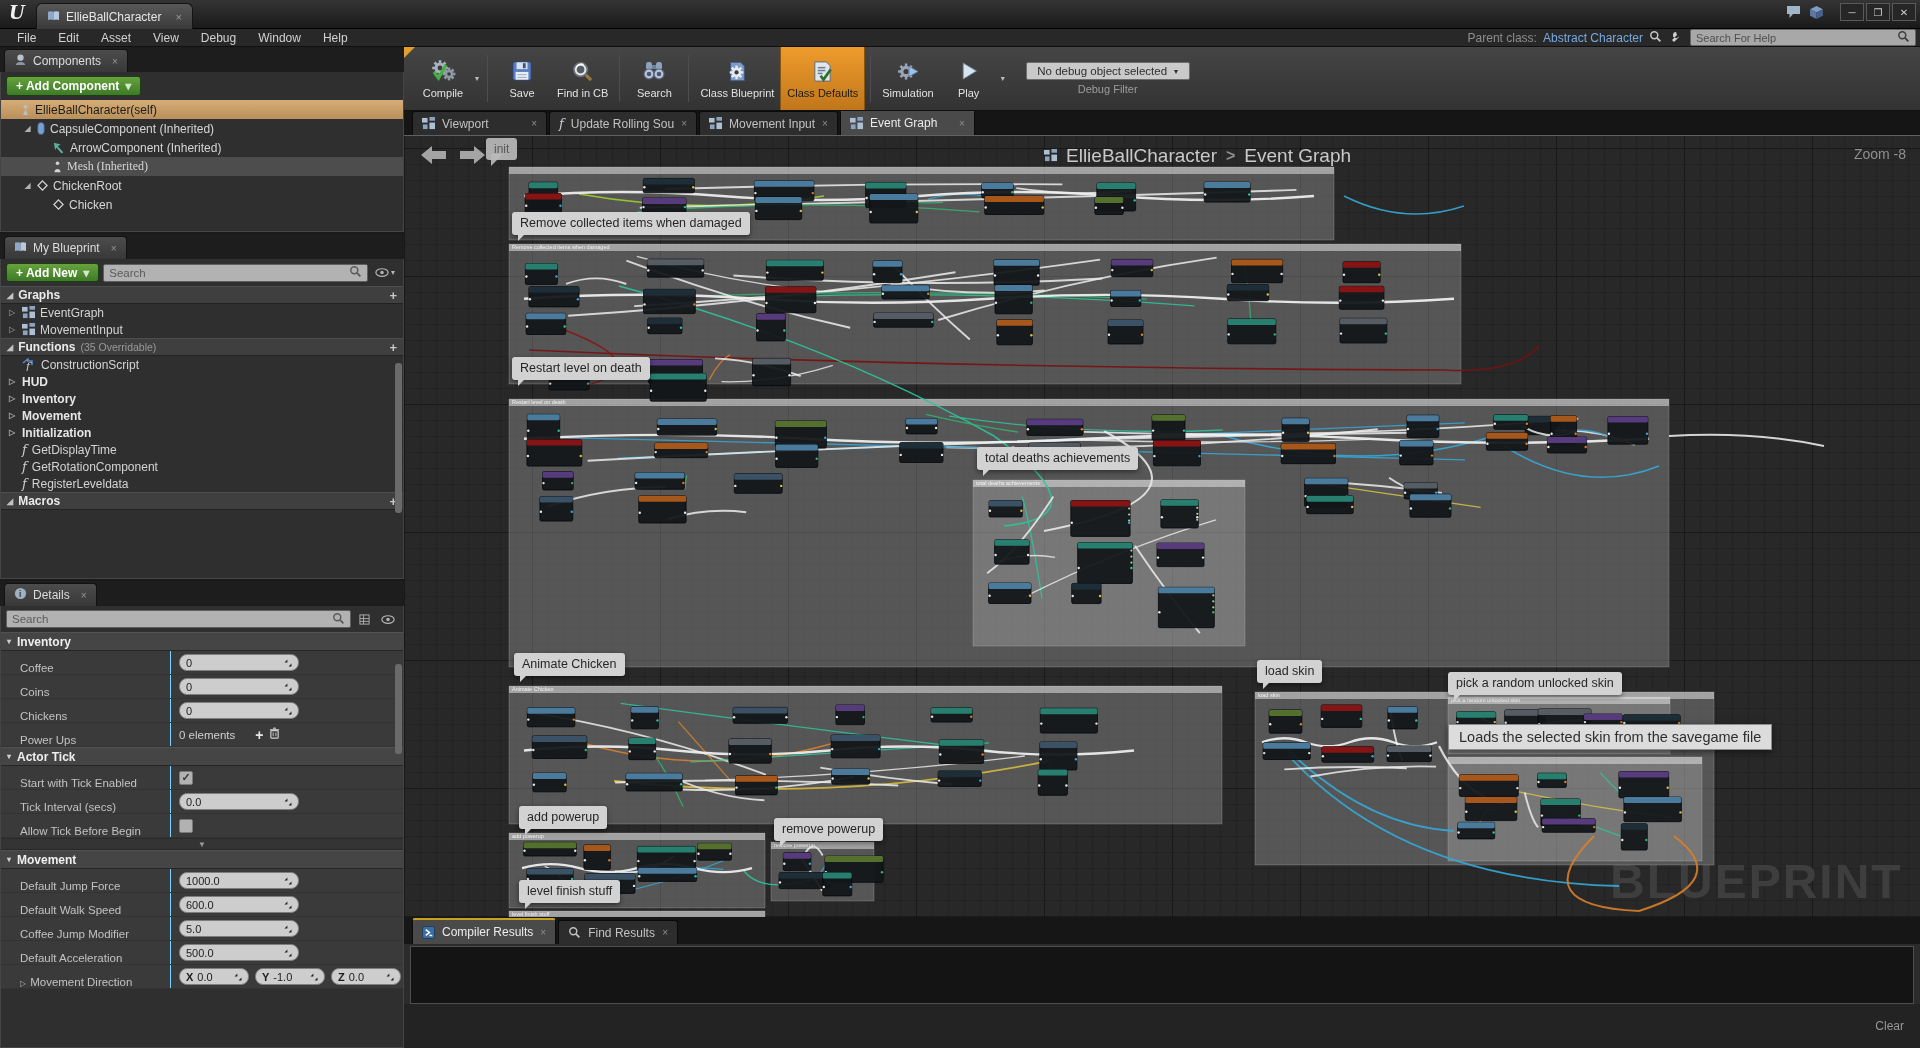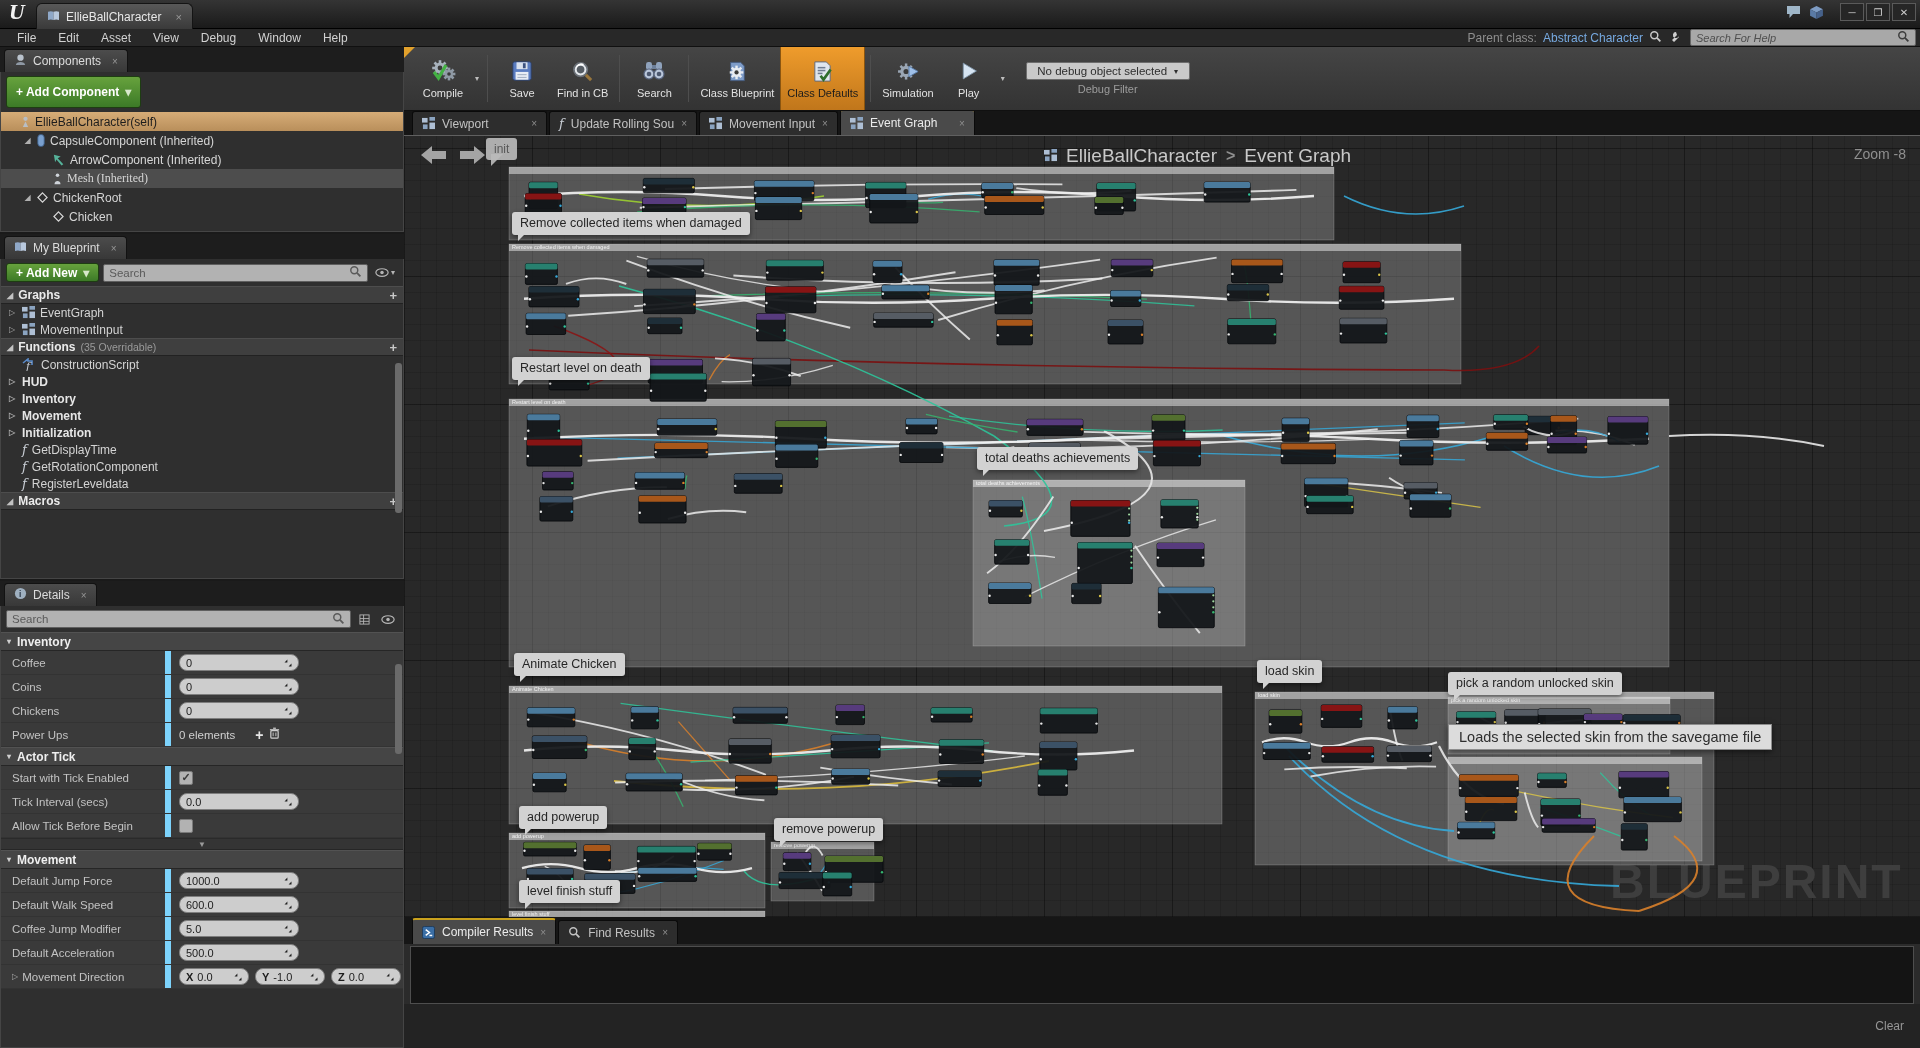--- a/index.html
+++ b/index.html
@@ -22,7 +22,7 @@
   #parentclass{position:absolute;right:240px;top:1px;display:flex;align-items:center;gap:6px;}
   #parentclass .pc-label{color:#8e8e8e;}
   #parentclass .pc-value{color:#76a9e0;}
-  #help-search{position:absolute;right:4px;top:0px;width:226px;height:17px;background:#a8a8a8;border:1px solid #666;border-radius:2px;display:flex;align-items:center;padding:0 5px;font-style:italic;}
+  #help-search{position:absolute;right:4px;top:0px;width:226px;height:17px;background:#a8a8a8;border:1px solid #666;border-radius:2px;display:flex;align-items:center;padding:0 5px;}
   #help-search .ph{color:#4f4f4f;font-size:11px;flex:1;}
   .mag-dark{color:#3c3c3c;}
 

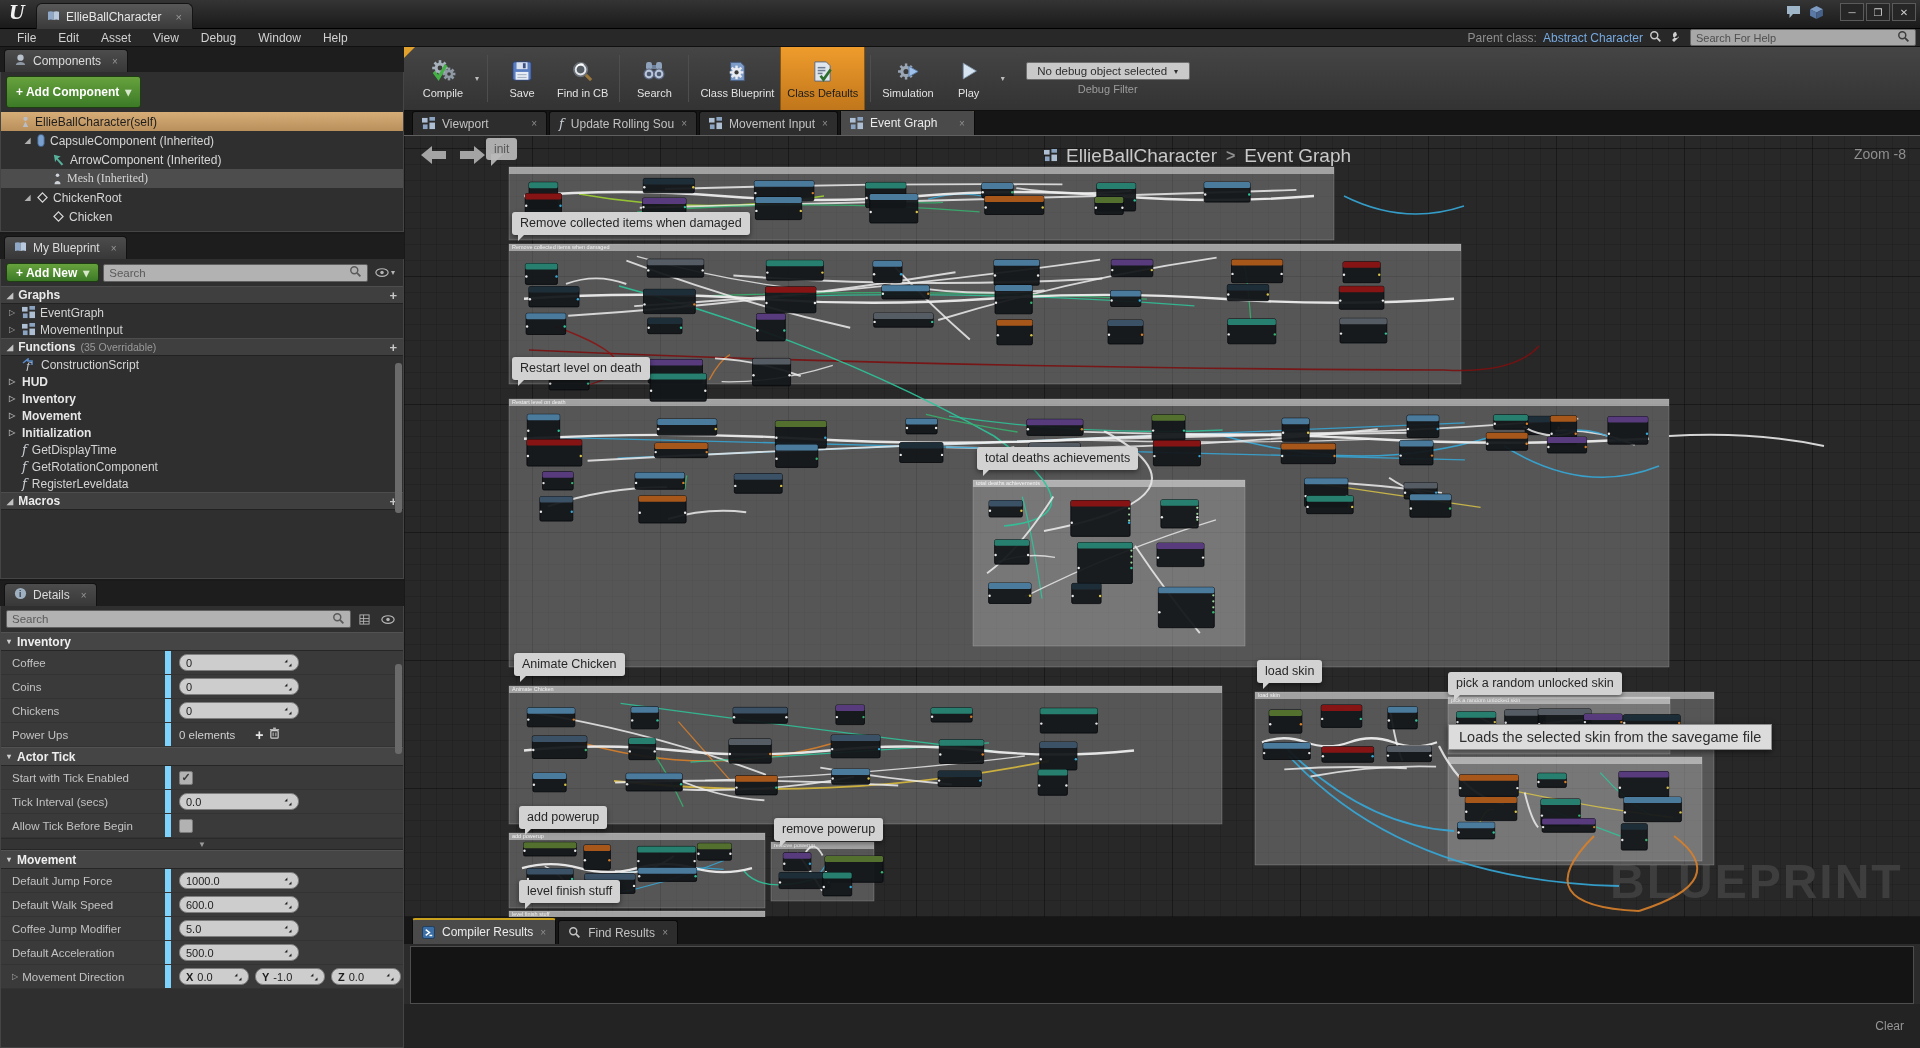--- a/index.html
+++ b/index.html
@@ -38,7 +38,7 @@
   .pbody{flex:1;background:#2f2f2f;border:1px solid #454545;border-top:none;position:relative;overflow:hidden;}
 
   
-  .green-btn{display:inline-flex;align-items:center;gap:6px;height:32px;padding:0 9px;background:linear-gradient(#67a23d,#3c7a27);border:1px solid #1e3d12;border-radius:3px;color:#fff;font-weight:bold;font-size:12px;}
+  .green-btn{display:inline-flex;align-items:center;gap:6px;height:20px;padding:0 9px;background:linear-gradient(#67a23d,#3c7a27);border:1px solid #1e3d12;border-radius:3px;color:#fff;font-weight:bold;font-size:12px;}
   .green-btn .caret{color:#d8e8cc;}
   #addcomp-row{padding:4px 5px;}
   .trow{height:19px;display:flex;align-items:center;gap:5px;color:#d6d6d6;font-size:12px;white-space:nowrap;}

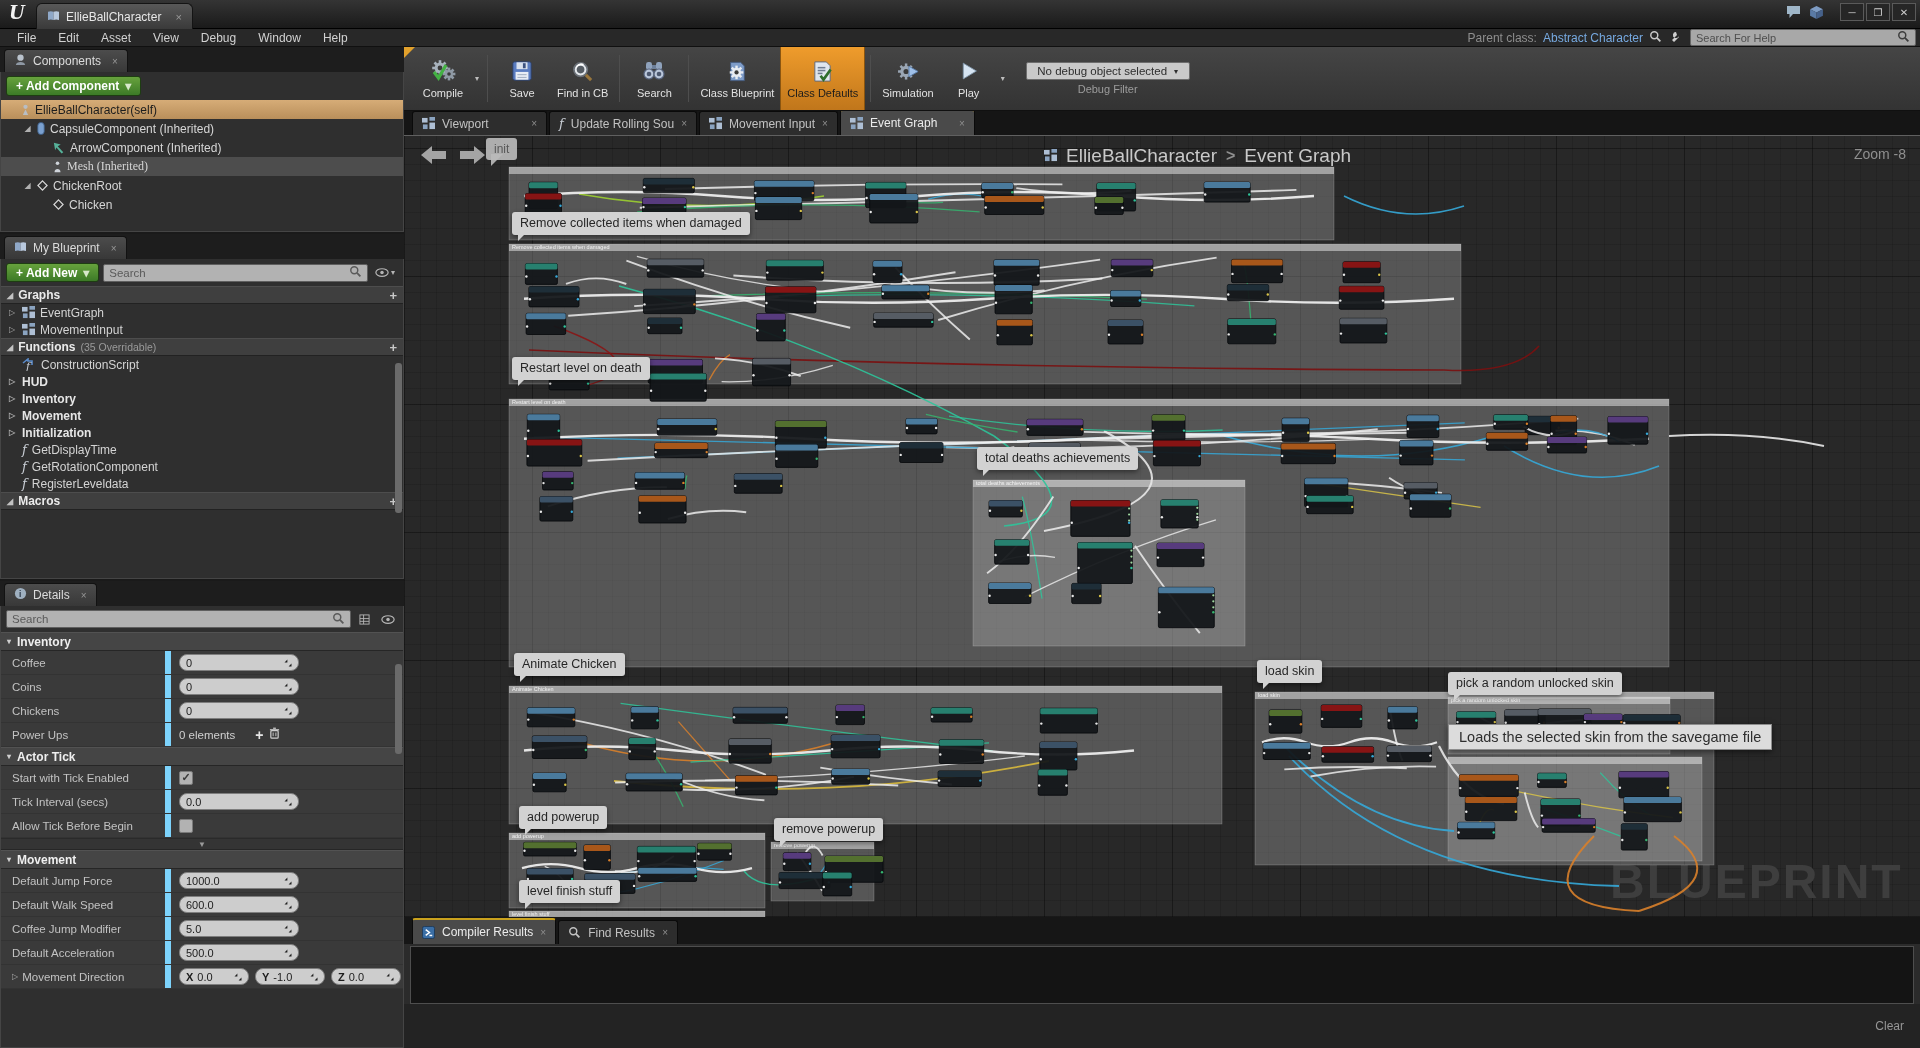--- a/index.html
+++ b/index.html
@@ -65,7 +65,7 @@
   .dsect{background:#454545;height:19px;display:flex;align-items:center;gap:6px;padding:0 6px;font-weight:bold;color:#efefef;border-top:1px solid #525252;border-bottom:1px solid #262626;}
   .dsect .tri{font-size:8px;color:#cfcfcf;}
   .drow{height:24px;display:flex;align-items:center;background:#3a3a3a;border-bottom:1px solid #333;}
-  .dlabel{width:170px;padding-left:11px;color:#c2c2c2;font-size:11.5px;white-space:nowrap;overflow:hidden;border-right:6px solid #7dd3fc;height:100%;display:flex;align-items:center;gap:4px;flex:none;}
+  .dlabel{width:170px;padding-left:19px;color:#c2c2c2;font-size:11.5px;white-space:nowrap;overflow:hidden;border-right:1px solid #7dd3fc;height:100%;display:flex;align-items:flex-end;gap:4px;flex:none;}
   .dlabel .exp{font-size:8px;color:#a8a8a8;}
   .dval{display:flex;align-items:center;gap:6px;padding-left:8px;flex:1;}
   .nfield{width:120px;height:17px;background:#cdcdcd;border:1px solid #7e7e7e;border-radius:8px;display:flex;align-items:center;padding:0 6px;color:#1c1c1c;font-size:11px;gap:4px;}

